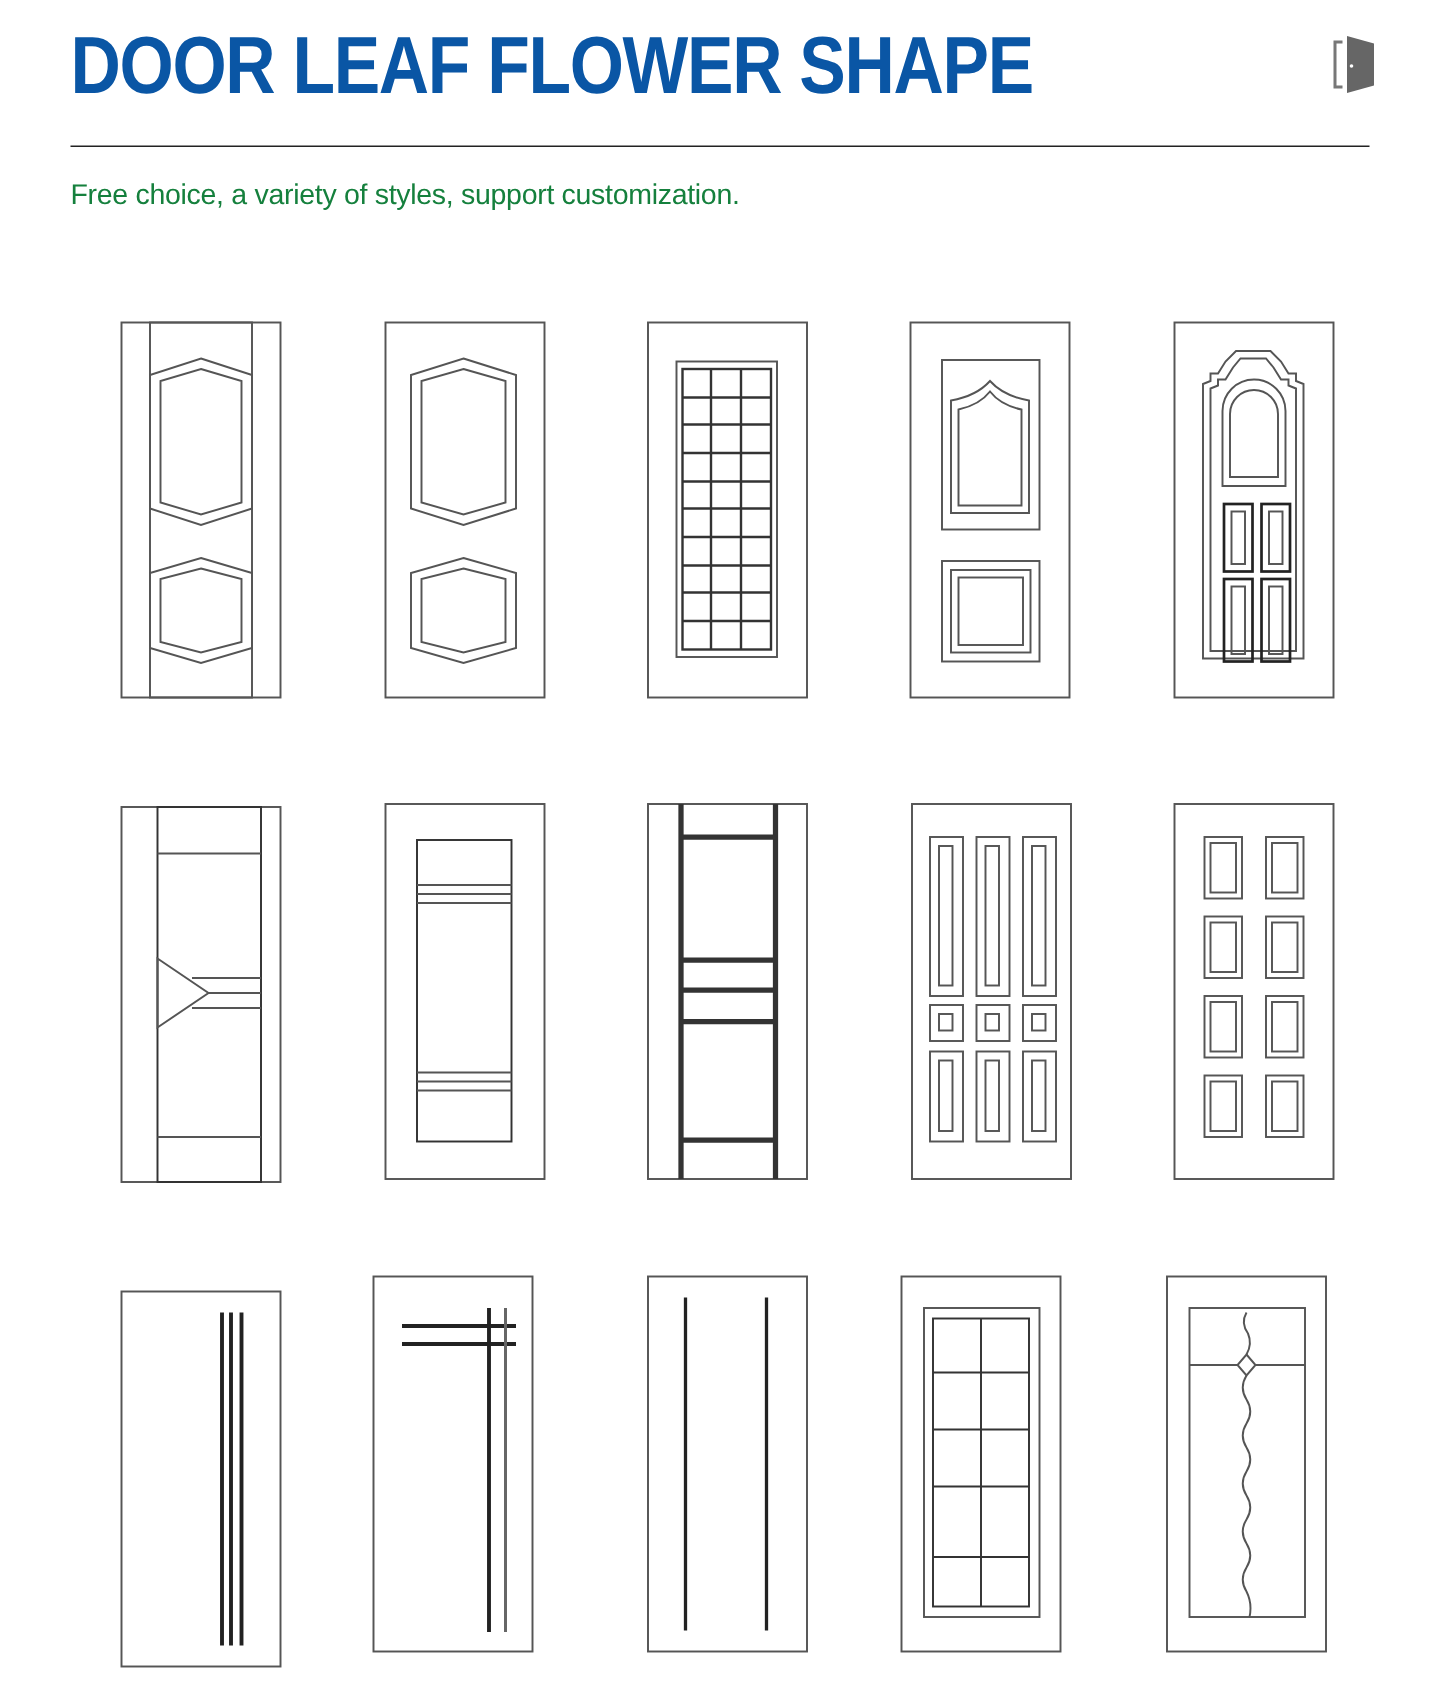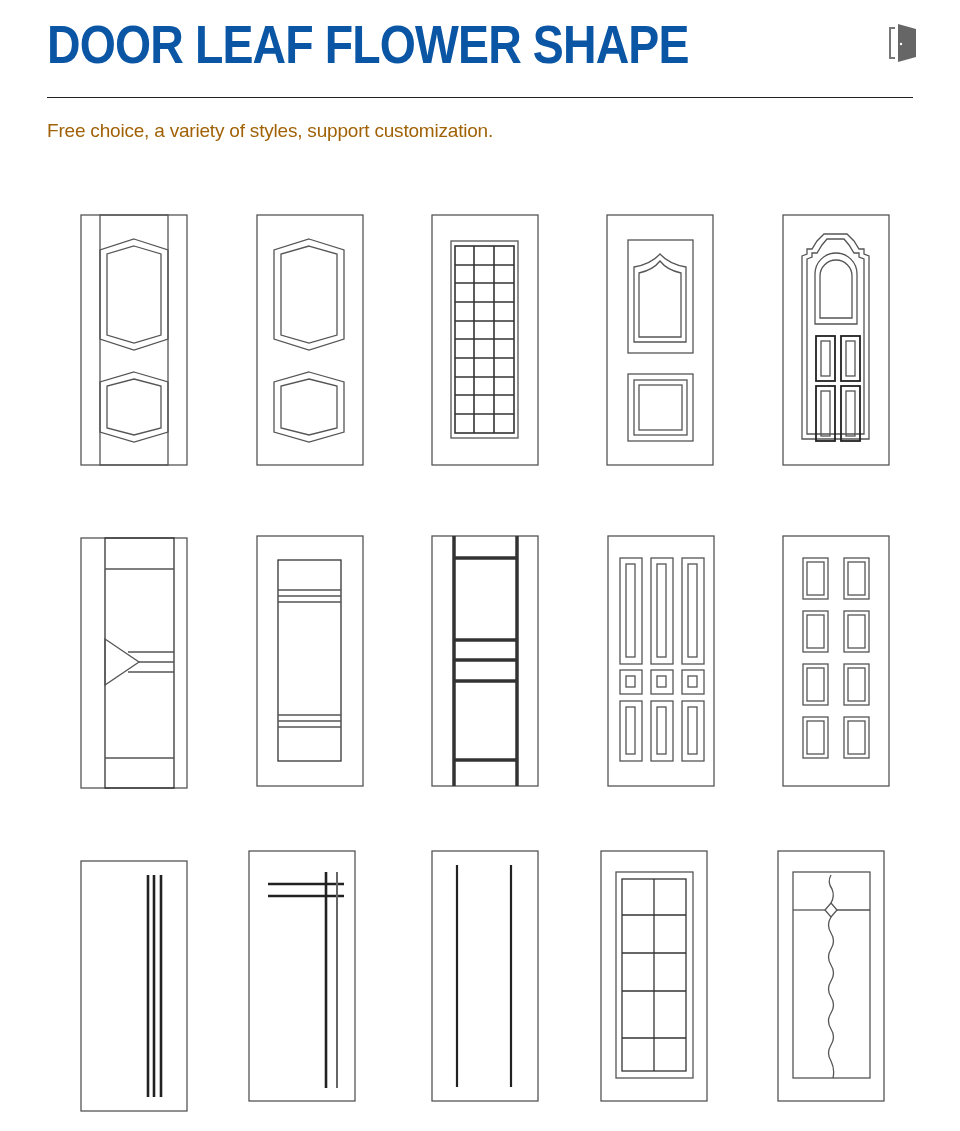--- a/index.html
+++ b/index.html
@@ -7,7 +7,7 @@
   .title { position:absolute; left:47px; top:14px; margin:0; font-family:"Liberation Sans", sans-serif; font-weight:bold; font-size:54px; line-height:60px; color:#0a56a5; letter-spacing:-1px; transform:scaleX(0.86); transform-origin:left top; white-space:nowrap; }
   .door-icon { position:absolute; left:886px; top:20px; width:34px; height:42px; }
   .rule { position:absolute; left:47px; top:97px; width:866px; height:0; border-top:1.5px solid #222; }
-  .subtitle { position:absolute; left:47px; top:120px; font-family:"Liberation Sans", sans-serif; font-size:19px; color:#a16207; letter-spacing:-0.2px; white-space:nowrap; }
+  .subtitle { position:absolute; left:47px; top:120px; font-family:"Liberation Sans", sans-serif; font-size:19px; color:#15803d; letter-spacing:-0.2px; white-space:nowrap; }
   .door { position:absolute; }
   .door svg { display:block; overflow:visible; }
 </style>

